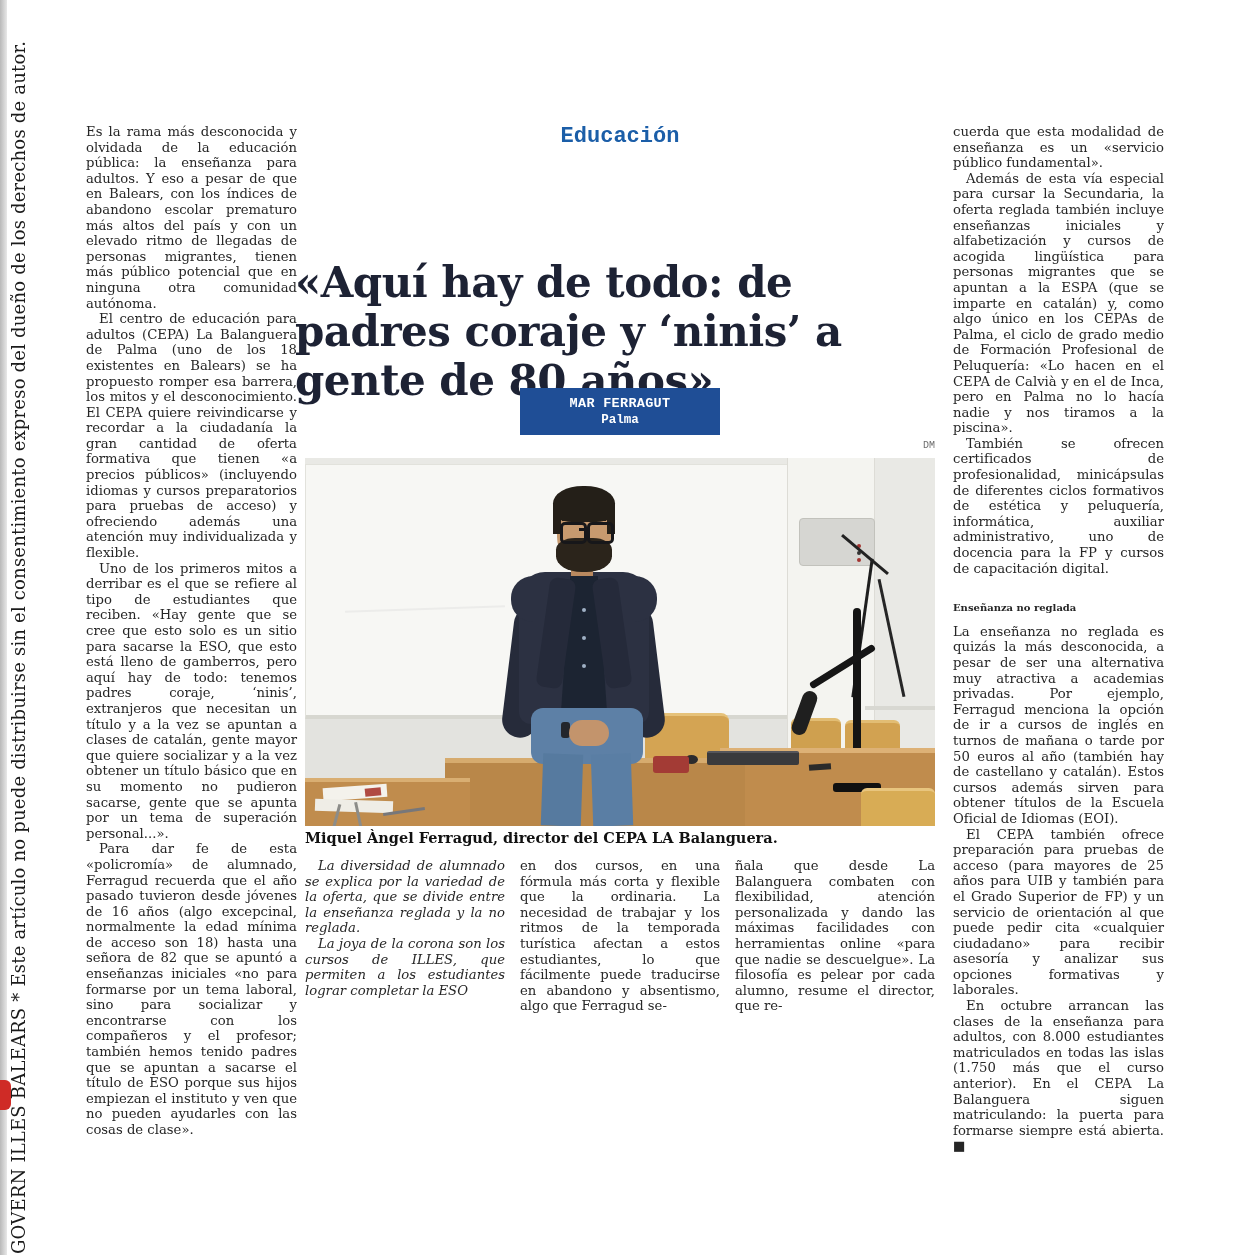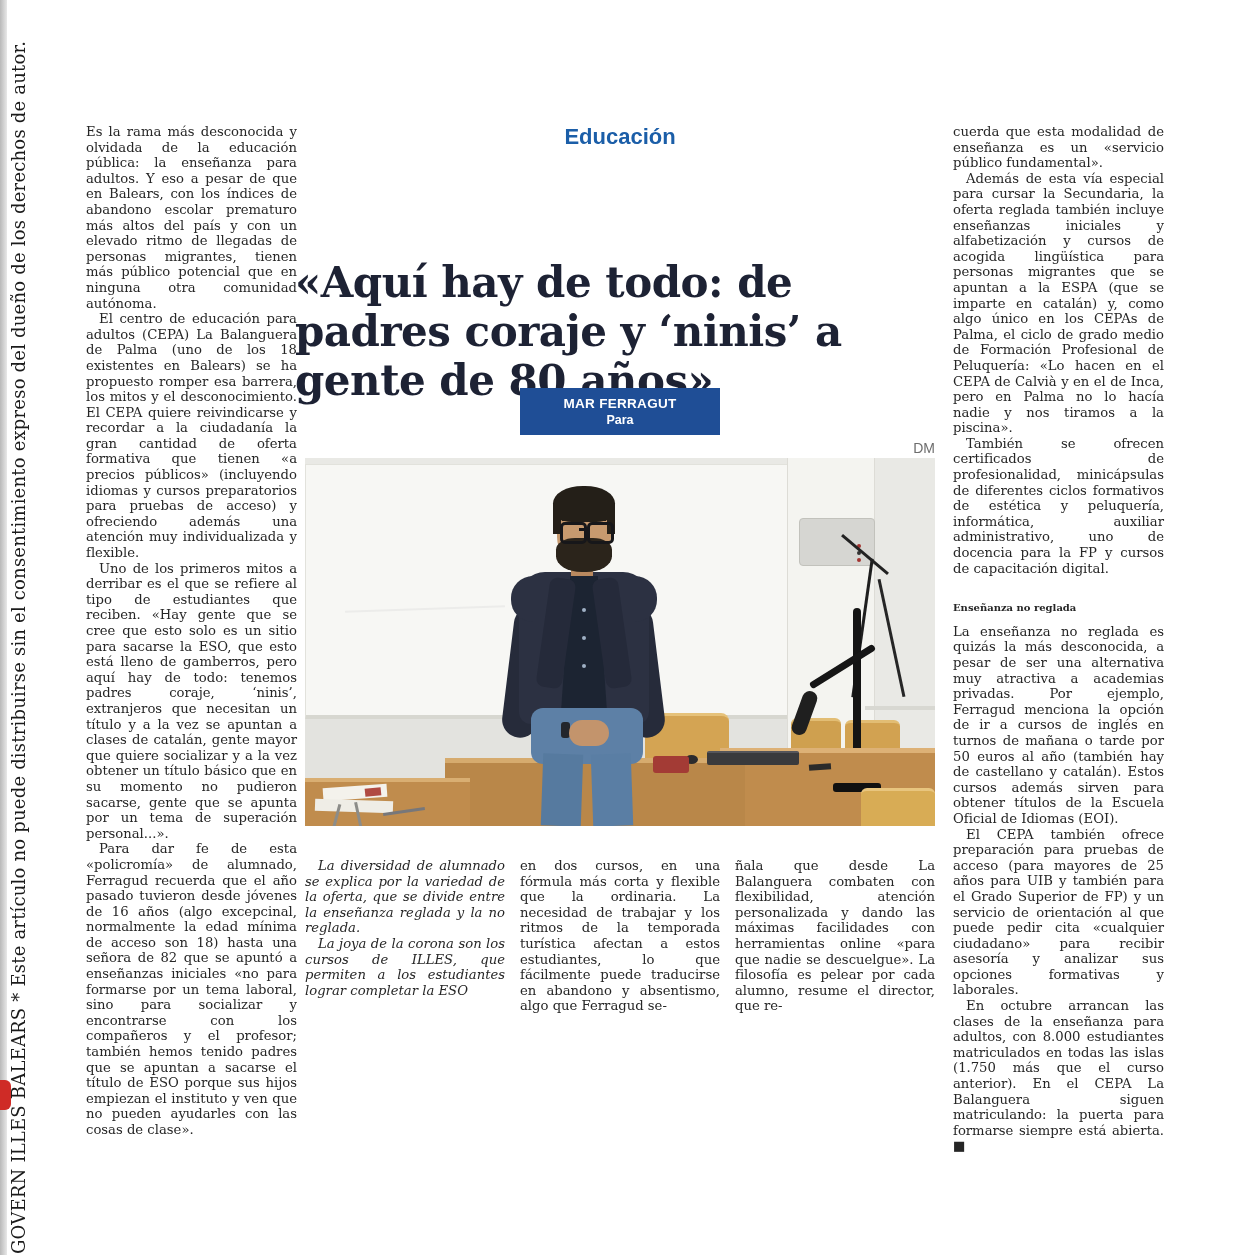--- a/index.html
+++ b/index.html
@@ -5,7 +5,7 @@
   html,body{margin:0;padding:0;background:#ffffff;}
   #page{position:relative;width:1242px;height:1255px;background:#ffffff;overflow:hidden;
         font-family:"DejaVu Serif","Liberation Serif",serif;color:#262626;}
-  .sans{font-family:Liberation Sans, sans-serif;}
+  .sans{font-family:Liberation Mono, monospace;}
   .abs{position:absolute;}
   
   #edge-strip{left:0;top:0;width:7px;height:1255px;background:linear-gradient(to right,#b9b9b9,#e8e8e8);}

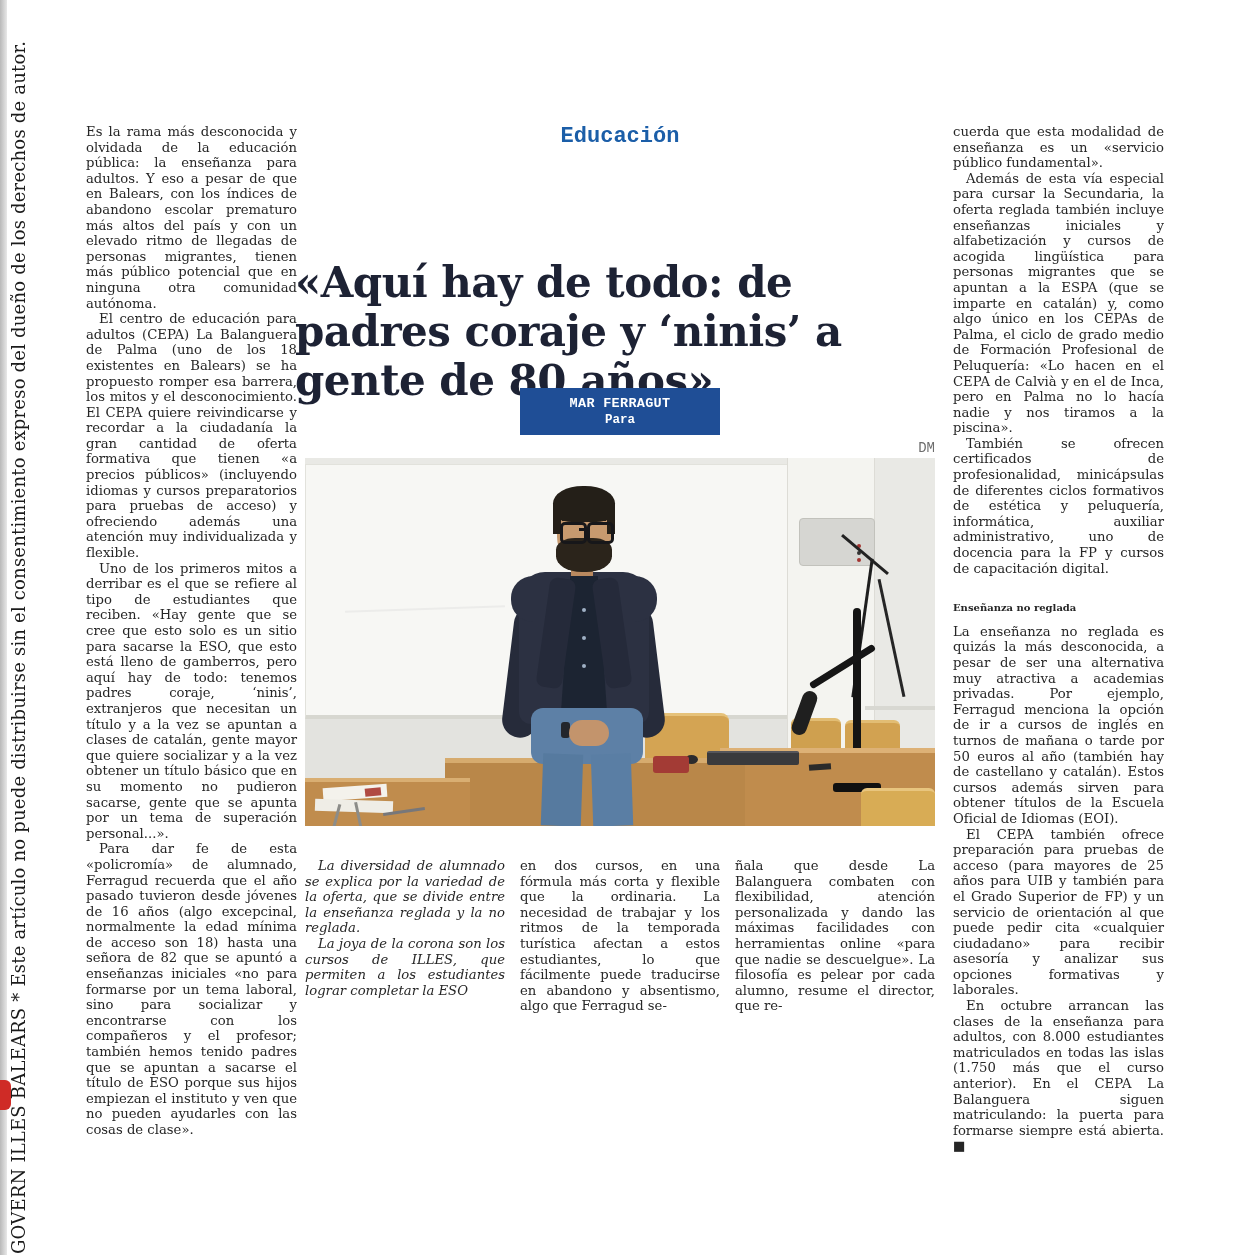--- a/index.html
+++ b/index.html
@@ -59,7 +59,7 @@
 
     <div id="byline-box" class="abs sans">
       <div class="a">MAR FERRAGUT</div>
-      <div class="p">Para</div>
+      <div class="p">Palma</div>
     </div>
 
     <div id="photo-credit" class="abs sans">DM</div>

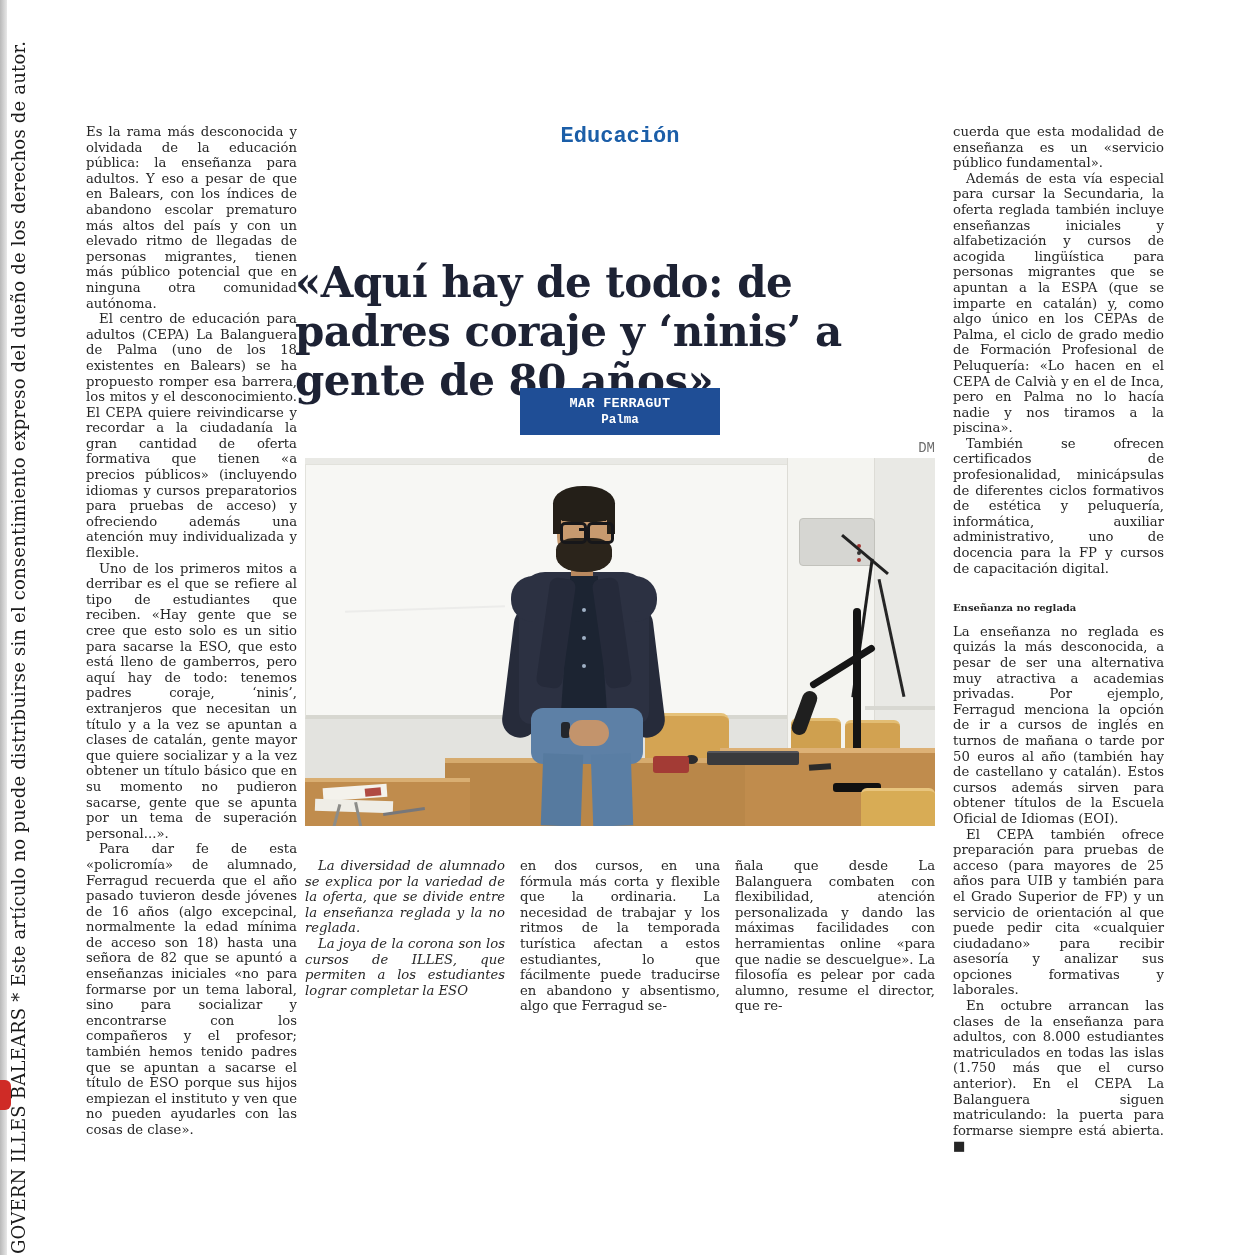--- a/index.html
+++ b/index.html
@@ -29,7 +29,7 @@
               display:flex;flex-direction:column;justify-content:center;gap:2px;}
   #byline-box .a{font-weight:bold;font-size:13.5px;letter-spacing:.3px;}
   #byline-box .p{font-weight:bold;font-size:12.5px;}
-  #photo-credit{right:0;top:322px;width:80px;text-align:right;font-size:14px;color:#6d6d6d;}
+  #photo-credit{right:0;top:322px;width:80px;text-align:right;font-size:10px;color:#6d6d6d;}
   #caption{left:0;top:711px;width:630px;font-weight:bold;font-size:14.5px;color:#111;}
   .bcol{top:740px;width:200px;}
   #bcol1{left:0;font-style:italic;} #bcol2{left:215px;} #bcol3{left:430px;}

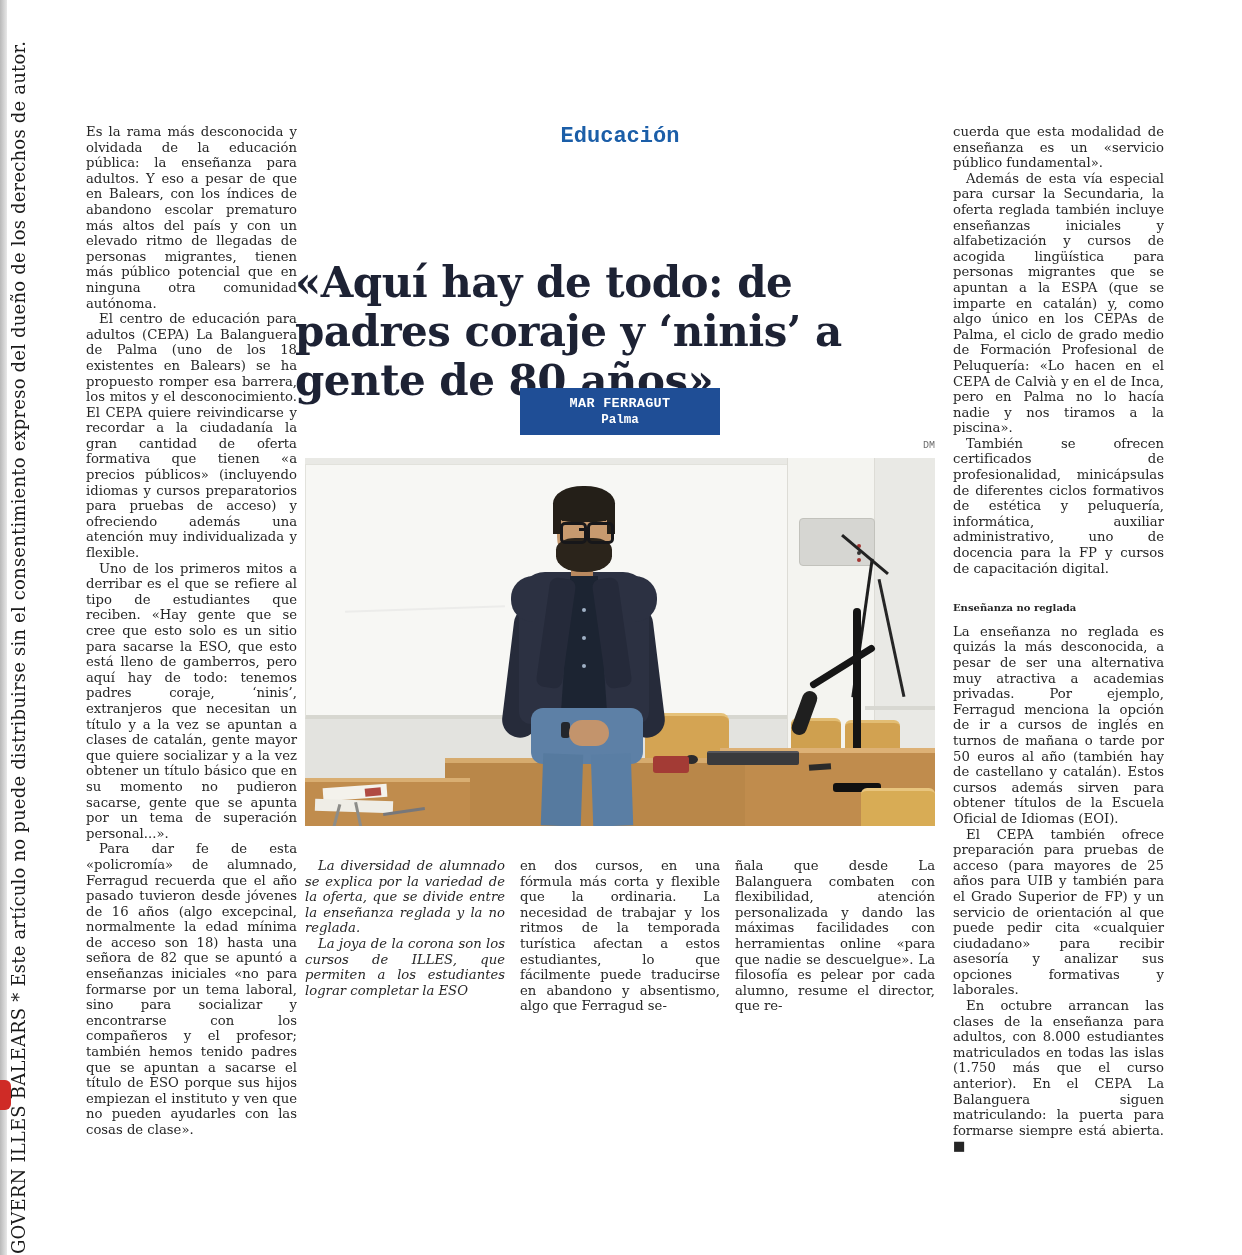--- a/index.html
+++ b/index.html
@@ -128,6 +128,7 @@
       <div class="s" style="left:274px;top:70px;width:10px;height:3px;background:#17171a;"></div>
     </div>
 
+    <div id="caption" class="abs">Miquel Àngel Ferragud, director del CEPA LA Balanguera.</div>
 
     <div id="bcol1" class="abs bodycol bcol">
       <p class="ind">La diversidad de alumnado se explica por la variedad de la oferta, que se divide entre la enseñanza reglada y la no reglada.</p>

